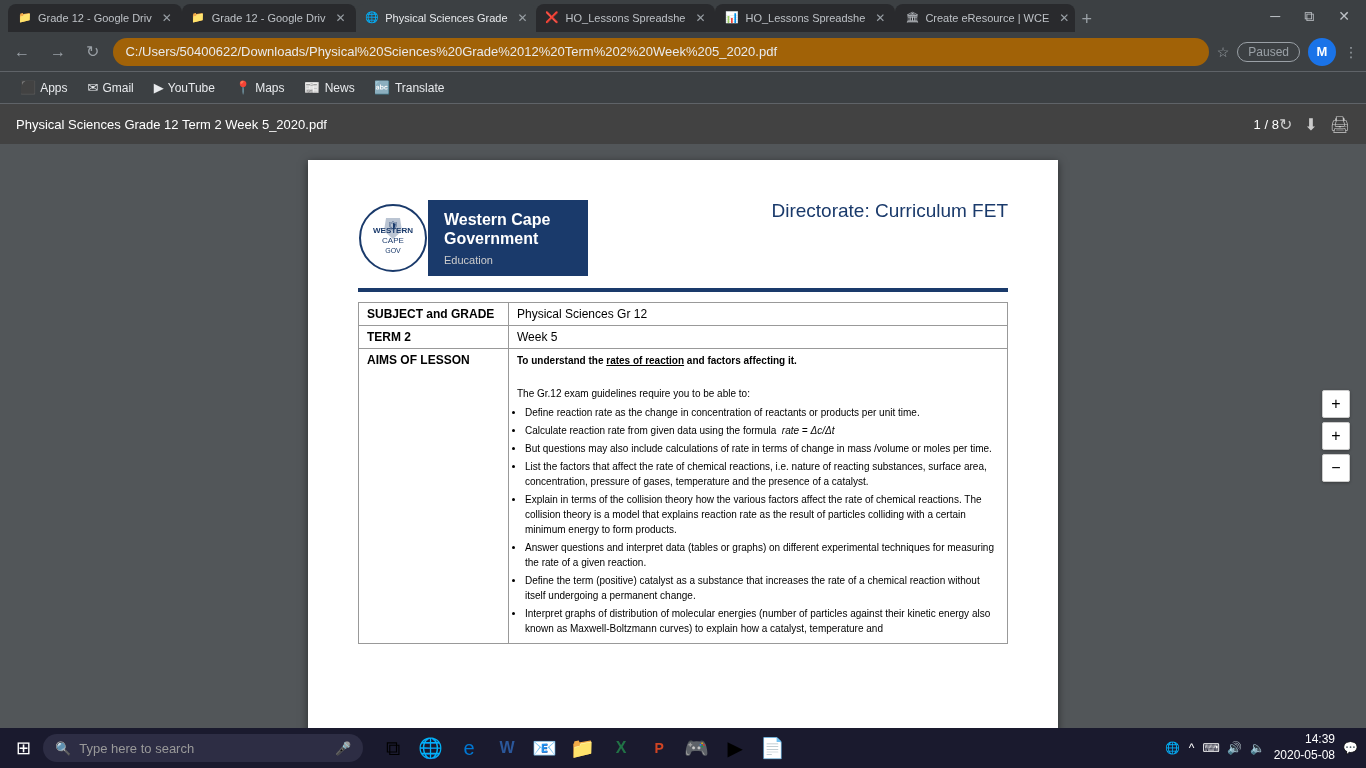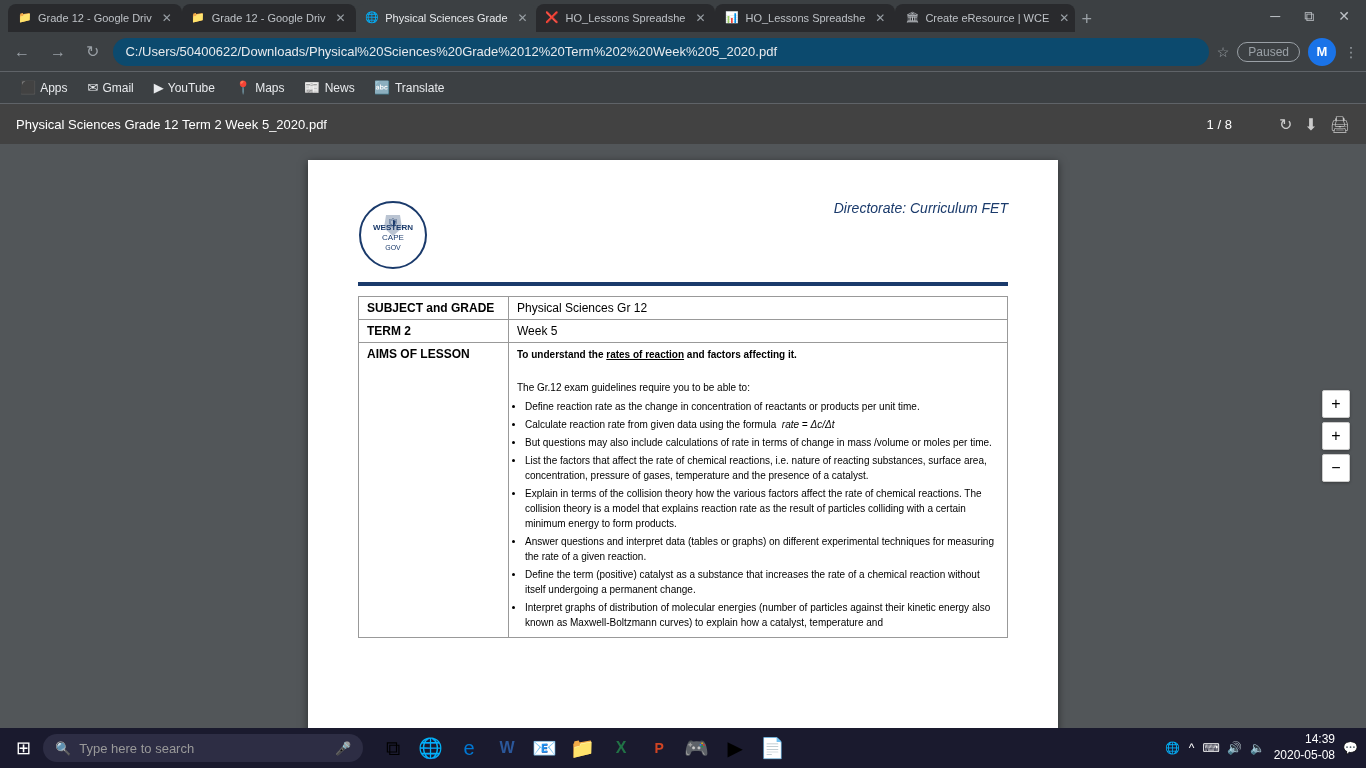--- a/index.html
+++ b/index.html
@@ -51,7 +51,7 @@
     .nav-btn { background: none; border: none; color: #9aa0a6; font-size: 16px; cursor: pointer; padding: 4px 6px; border-radius: 50%; }
     .address-input {
       flex: 1;
-      background: #0c4a6e;
+      background: #a16207;
       border: none;
       border-radius: 20px;
       height: 28px;

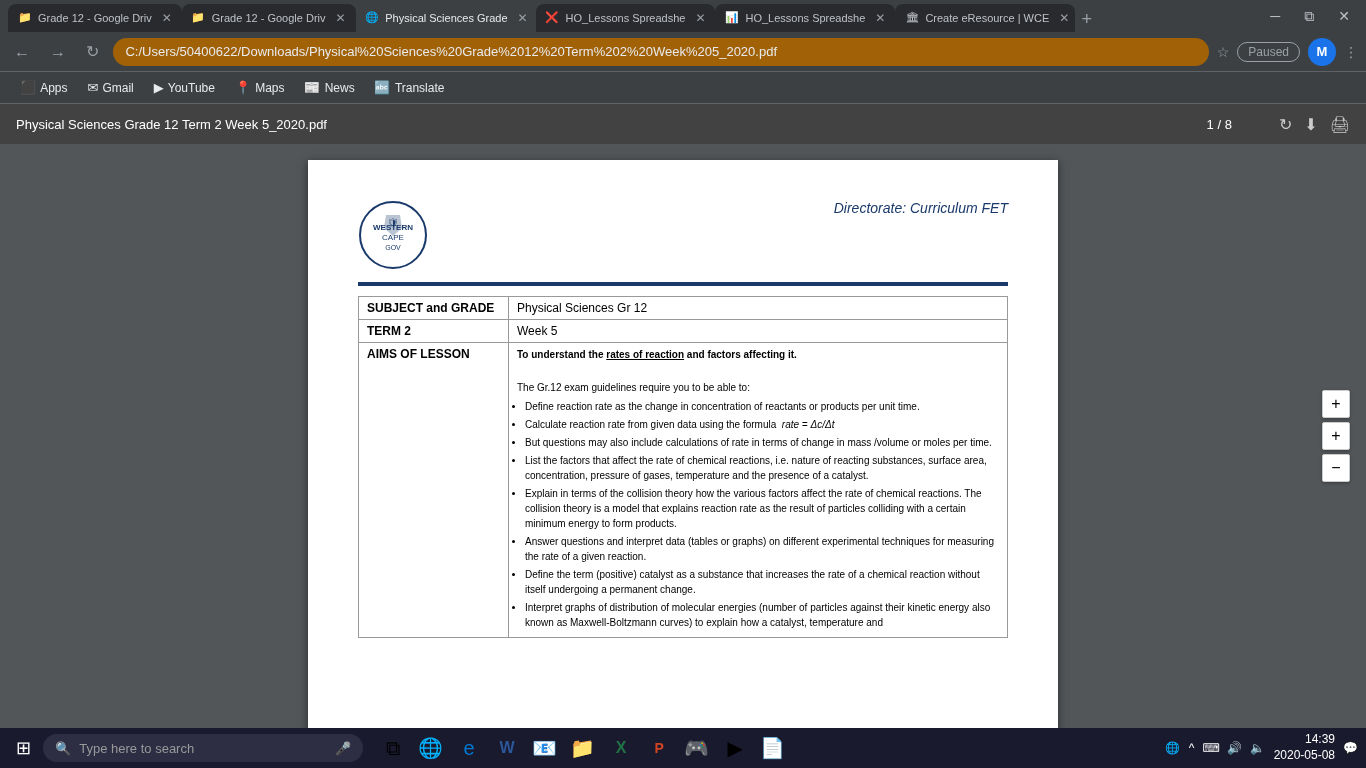--- a/index.html
+++ b/index.html
@@ -113,7 +113,6 @@
       padding: 0 16px;
       color: #ffffff;
       font-size: 13px;
-      gap: 47px;
     }
     .pdf-title { flex: 1; font-size: 13px; color: #fff; }
     .pdf-page { color: #fff; font-size: 13px; margin: 4px auto; }

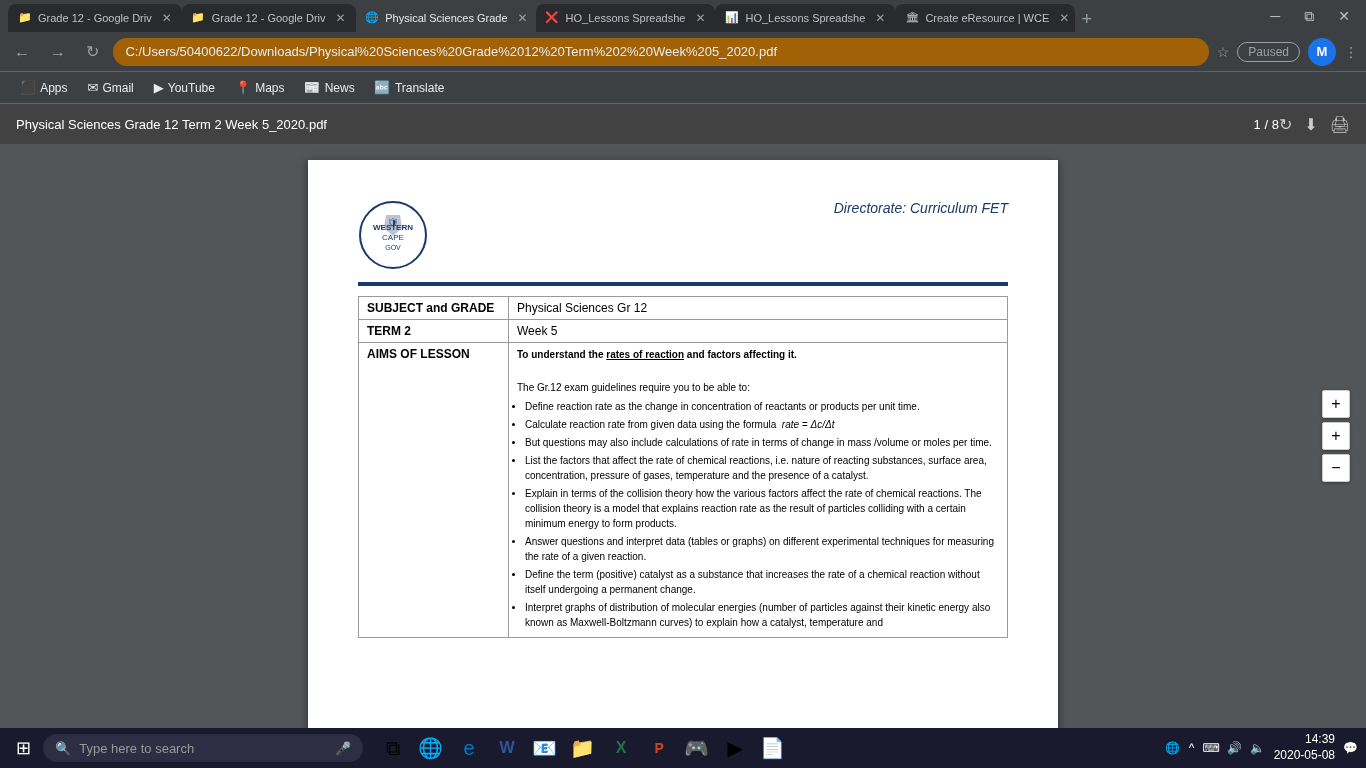--- a/index.html
+++ b/index.html
@@ -415,6 +415,11 @@
           <path d="M28,15 L42,15 L44,28 L35,36 L26,28 Z" fill="#1a3a6b" opacity="0.3"></path>
           <text x="35" y="26" text-anchor="middle" font-size="9" fill="#1a3a6b">🛡</text>
         </svg>
+        <div class="wcg-text-block">
+          <div class="wcg-main-text">Western Cape</div>
+          <div class="wcg-main-text">Government</div>
+          <div class="wcg-edu-text">Education</div>
+        </div>
       </div>
       <div class="wcg-directorate">Directorate: Curriculum FET</div>
     </div>

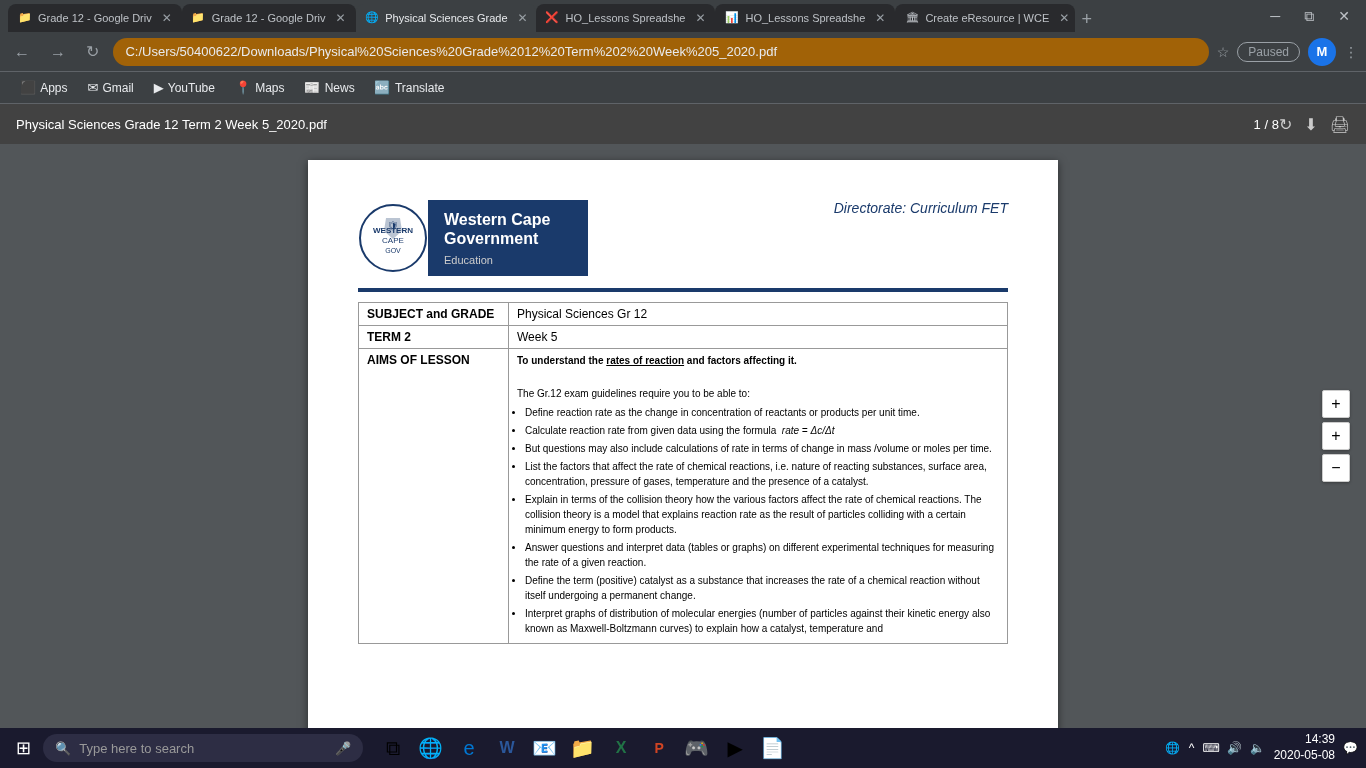--- a/index.html
+++ b/index.html
@@ -175,8 +175,7 @@
     .wcg-directorate {
       margin-left: auto;
       color: #1a3a6b;
-      font-size: 14px;
-      font-style: italic;
+      font-size: 19px;
     }
     .wcg-blue-line {
       height: 4px;

